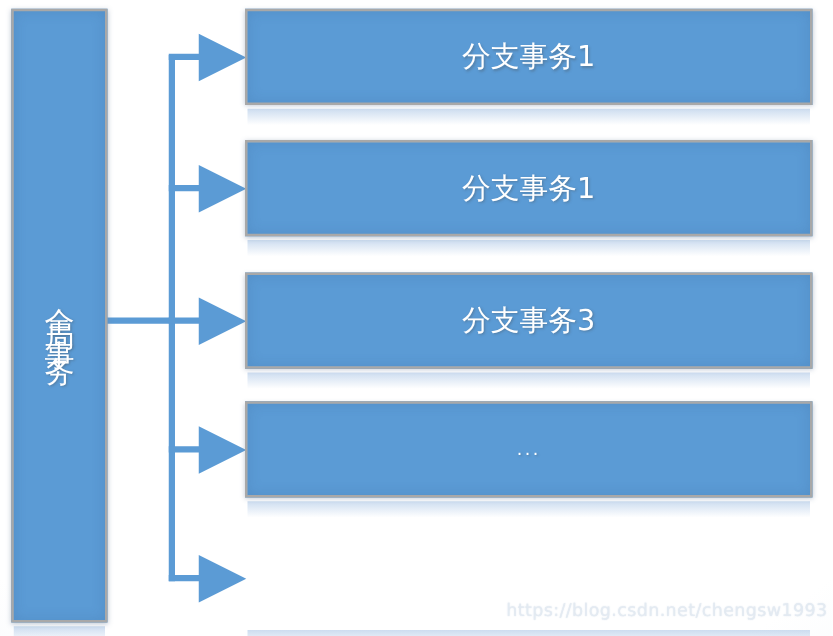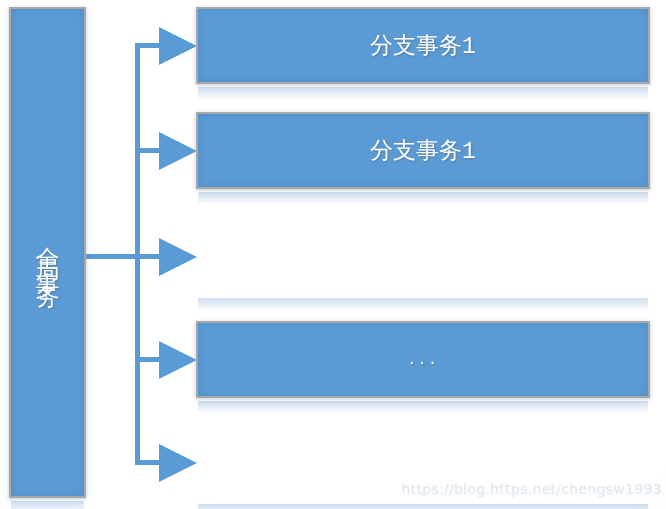--- a/index.html
+++ b/index.html
@@ -31,7 +31,7 @@
     white-space:nowrap;
   }
   .branch{
-    left:196px;width:454px;height:77px;font-family:Liberation Mono, monospace;
+    left:196px;width:454px;height:77px;
   }
   .branch-label{
     font-size:23px;

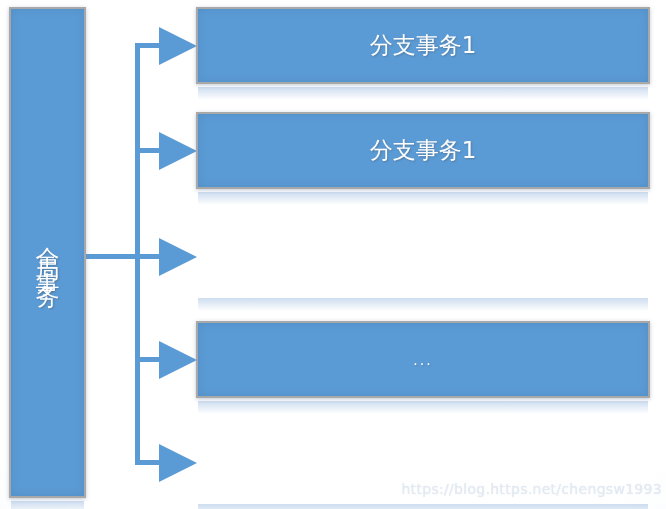--- a/index.html
+++ b/index.html
@@ -124,6 +124,9 @@
   <div class="box branch b2">
     <span class="branch-label">分支事务1</span>
   </div>
+  <div class="box branch b3">
+    <span class="branch-label">分支事务3</span>
+  </div>
   <div class="box branch b4">
     <span class="branch-label">...</span>
   </div>

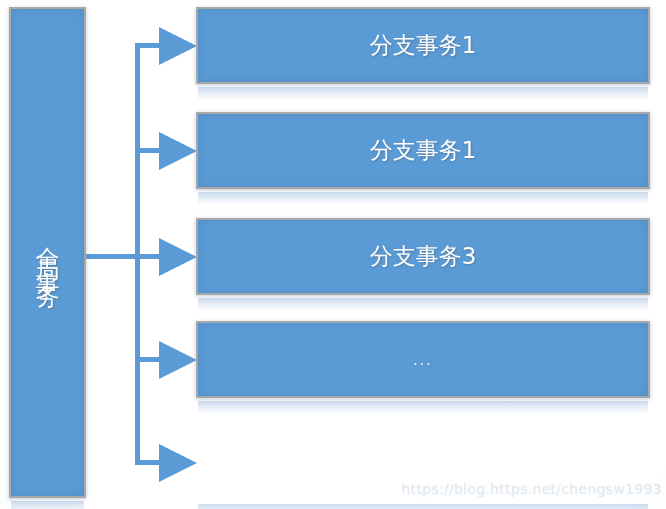--- a/index.html
+++ b/index.html
@@ -131,7 +131,7 @@
     <span class="branch-label">...</span>
   </div>
 
-  <div class="watermark">https://blog.https.net/chengsw1993</div>
+  <div class="watermark">https://blog.csdn.net/chengsw1993</div>
 
 </div>
 

